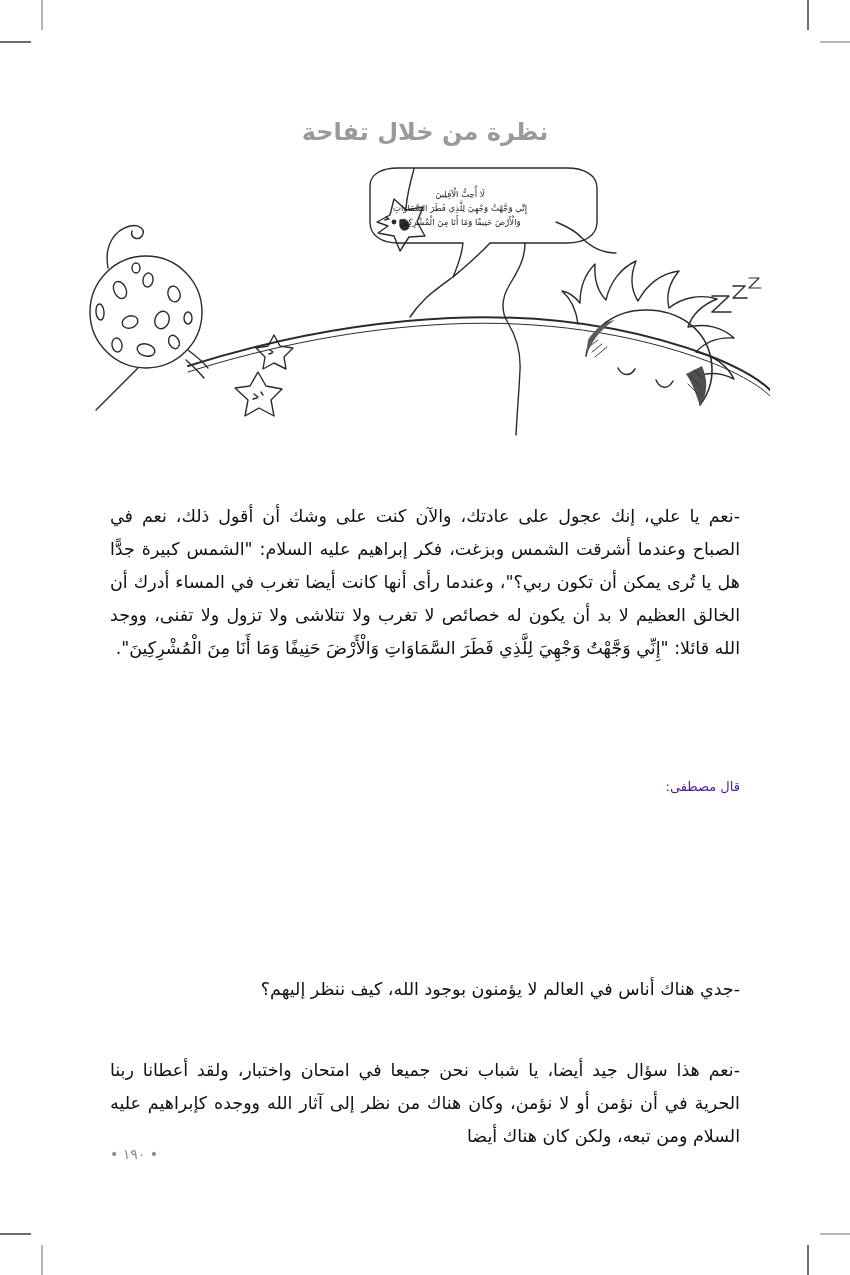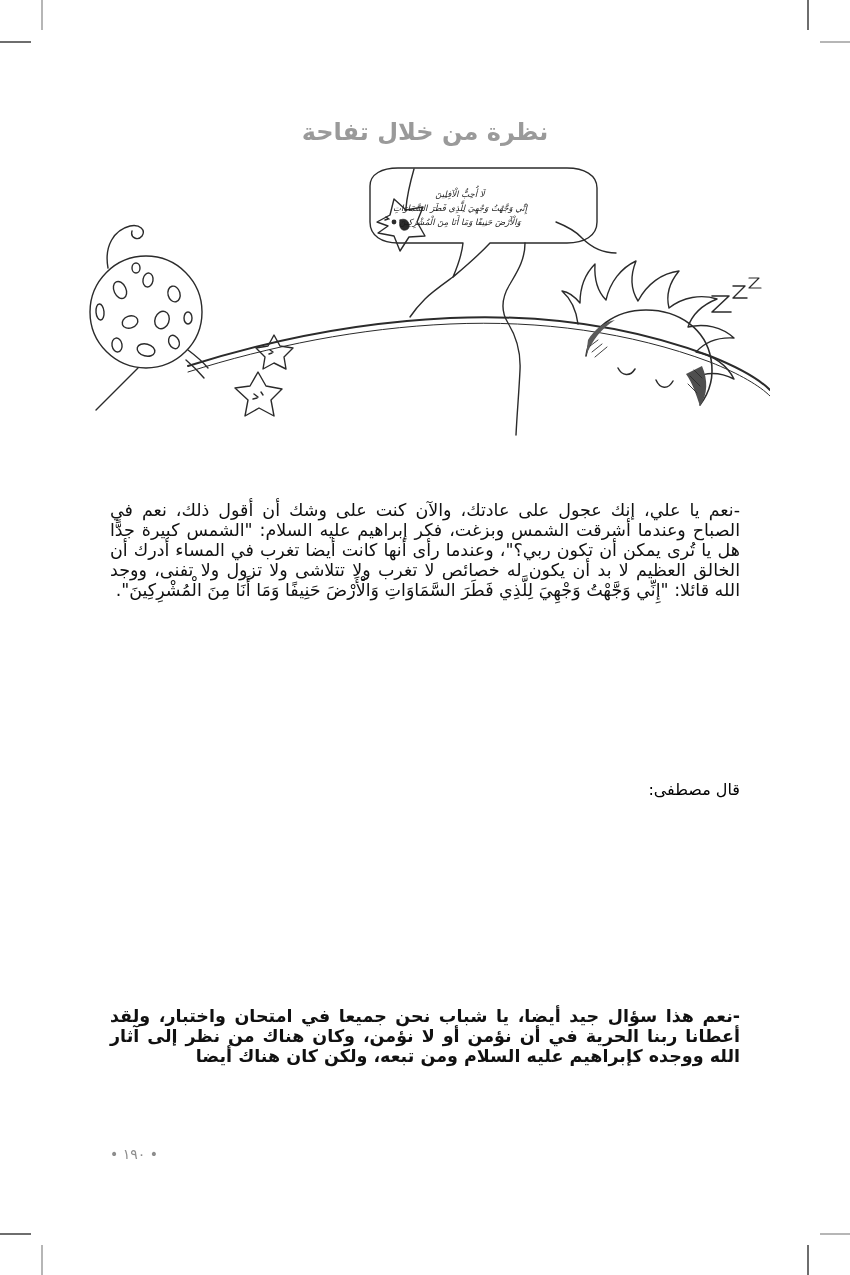--- a/index.html
+++ b/index.html
@@ -78,7 +78,6 @@
     font-size: 8.5px;
     line-height: 1.62;
     color: #1c1c1c;
-    font-style: italic;
   }
   .bubble-text div { white-space: nowrap; }
 

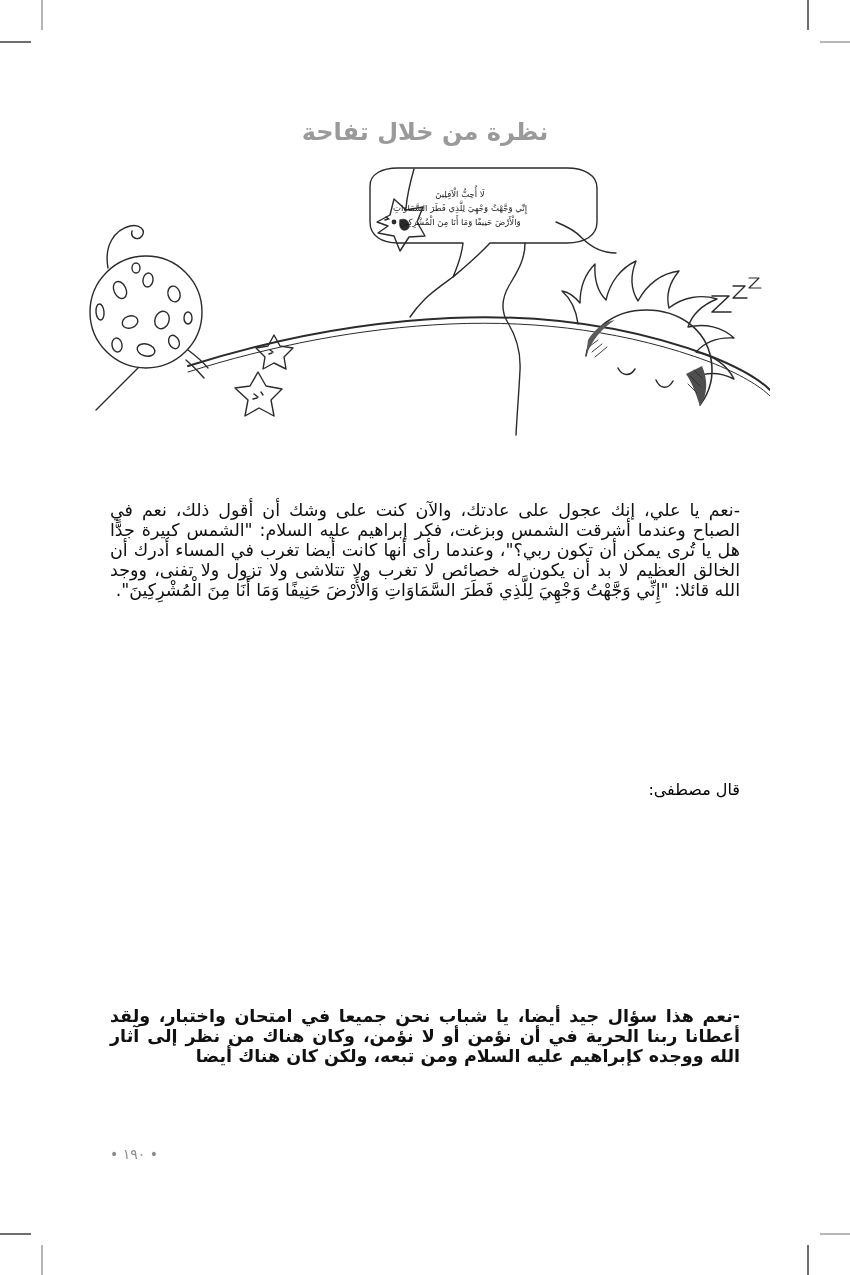--- a/index.html
+++ b/index.html
@@ -92,7 +92,7 @@
     color: #111111;
     font-family: "DejaVu Sans", "Liberation Sans", sans-serif;
     font-size: 17.5px;
-    line-height: 20px;
+    line-height: 33px;
   }
   .speaker {
     position: absolute;

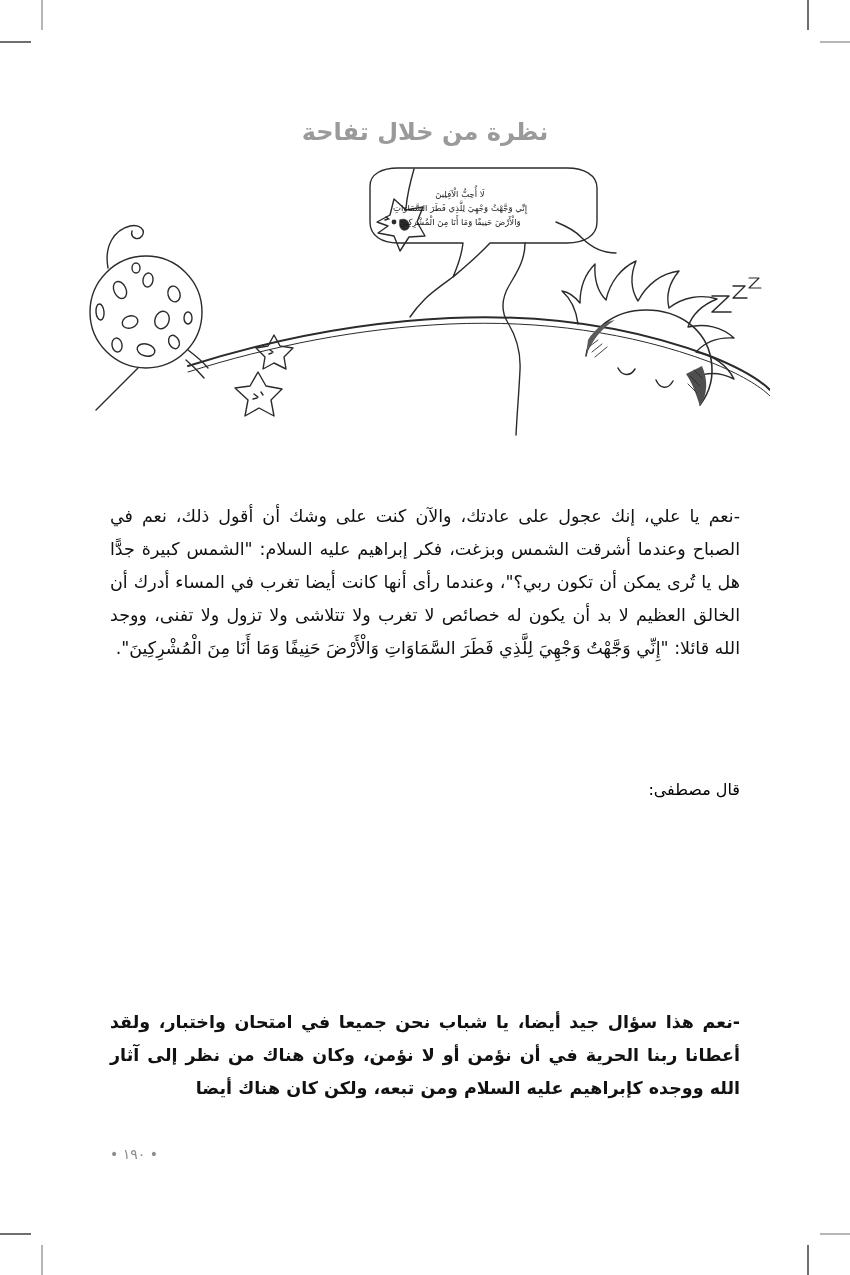--- a/index.html
+++ b/index.html
@@ -100,9 +100,9 @@
     width: 630px;
     direction: rtl;
     text-align: right;
-    color: #000000;
-    font-family: "DejaVu Sans", "Liberation Sans", sans-serif;
-    font-size: 16px;
+    color: #4c1d95;
+    font-family: "DejaVu Sans", "Liberation Sans", sans-serif;
+    font-size: 13px;
     line-height: 33px;
   }
 

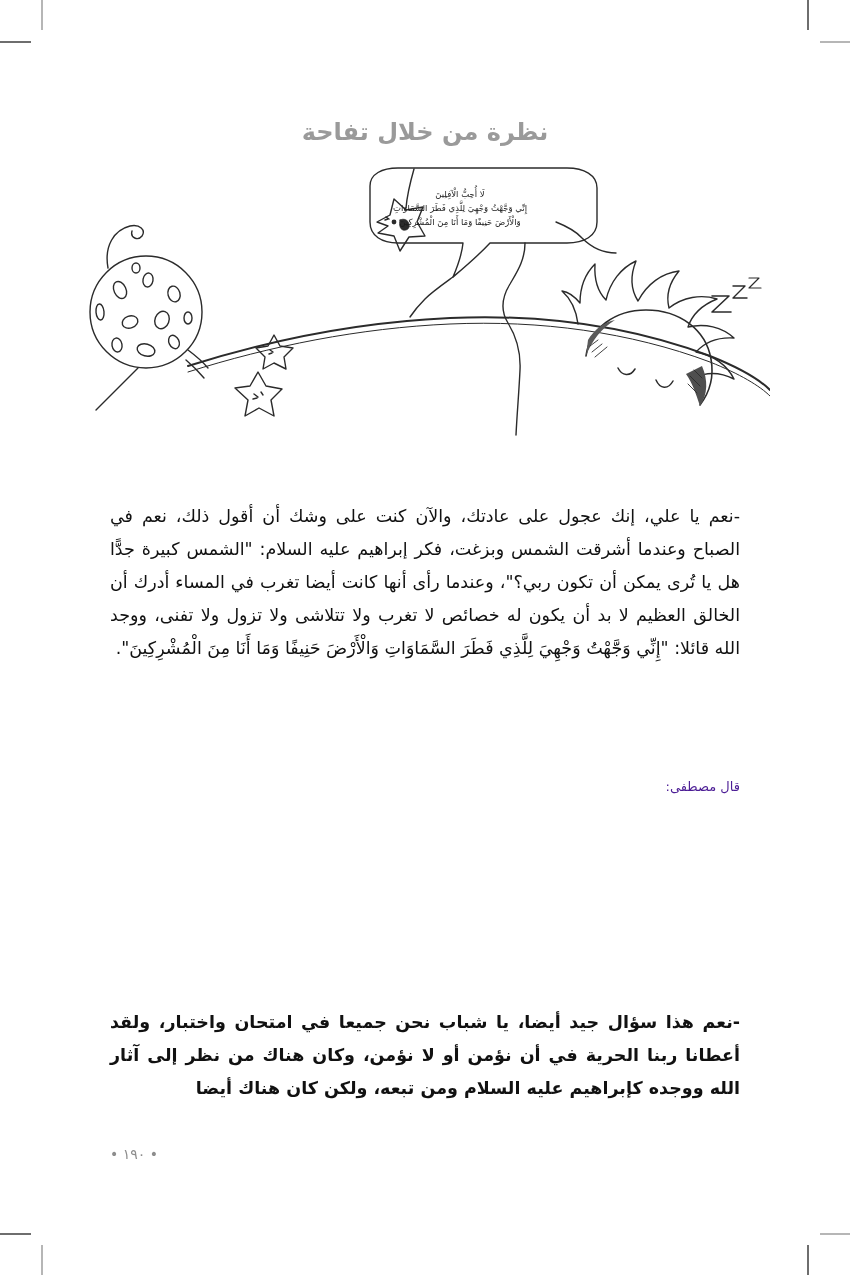--- a/index.html
+++ b/index.html
@@ -243,6 +243,7 @@
 
 
 
+    <p class="body-block p3">-جدي هناك أناس في العالم لا يؤمنون بوجود الله، كيف ننظر إليهم؟</p>
 
     <p class="body-block p4">-نعم هذا سؤال جيد أيضا، يا شباب نحن جميعا في امتحان واختبار، ولقد أعطانا ربنا الحرية في أن نؤمن أو لا نؤمن، وكان هناك من نظر إلى آثار الله ووجده كإبراهيم عليه السلام ومن تبعه، ولكن كان هناك أيضا</p>
 

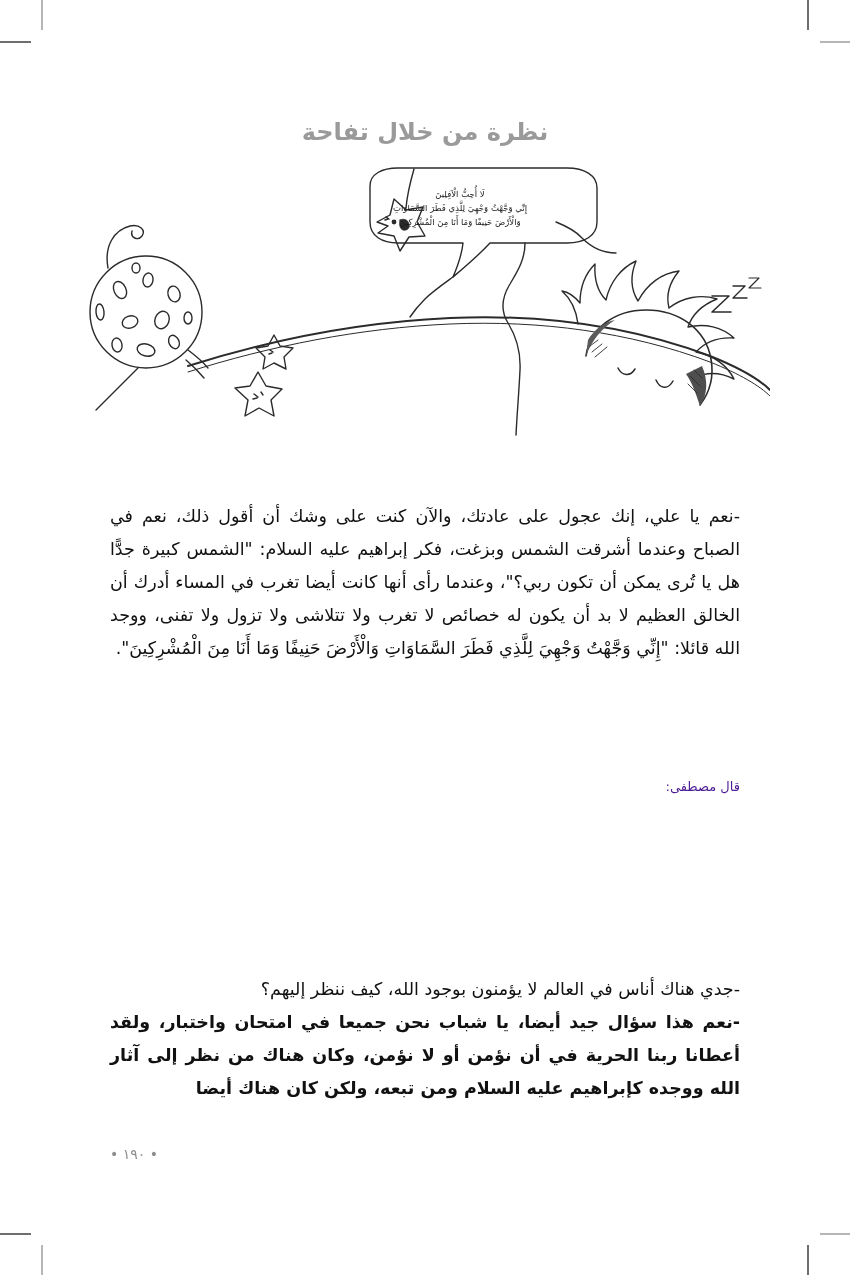--- a/index.html
+++ b/index.html
@@ -111,7 +111,7 @@
   .p2 { top: 795px; }
   .sp2 { top: 915px; }
   .p3 { top: 955px; }
-  .p4 { top: 988px; font-weight: bold; }
+  .p4 { top: 1036px; }
 
   .page-number {
     position: absolute;

